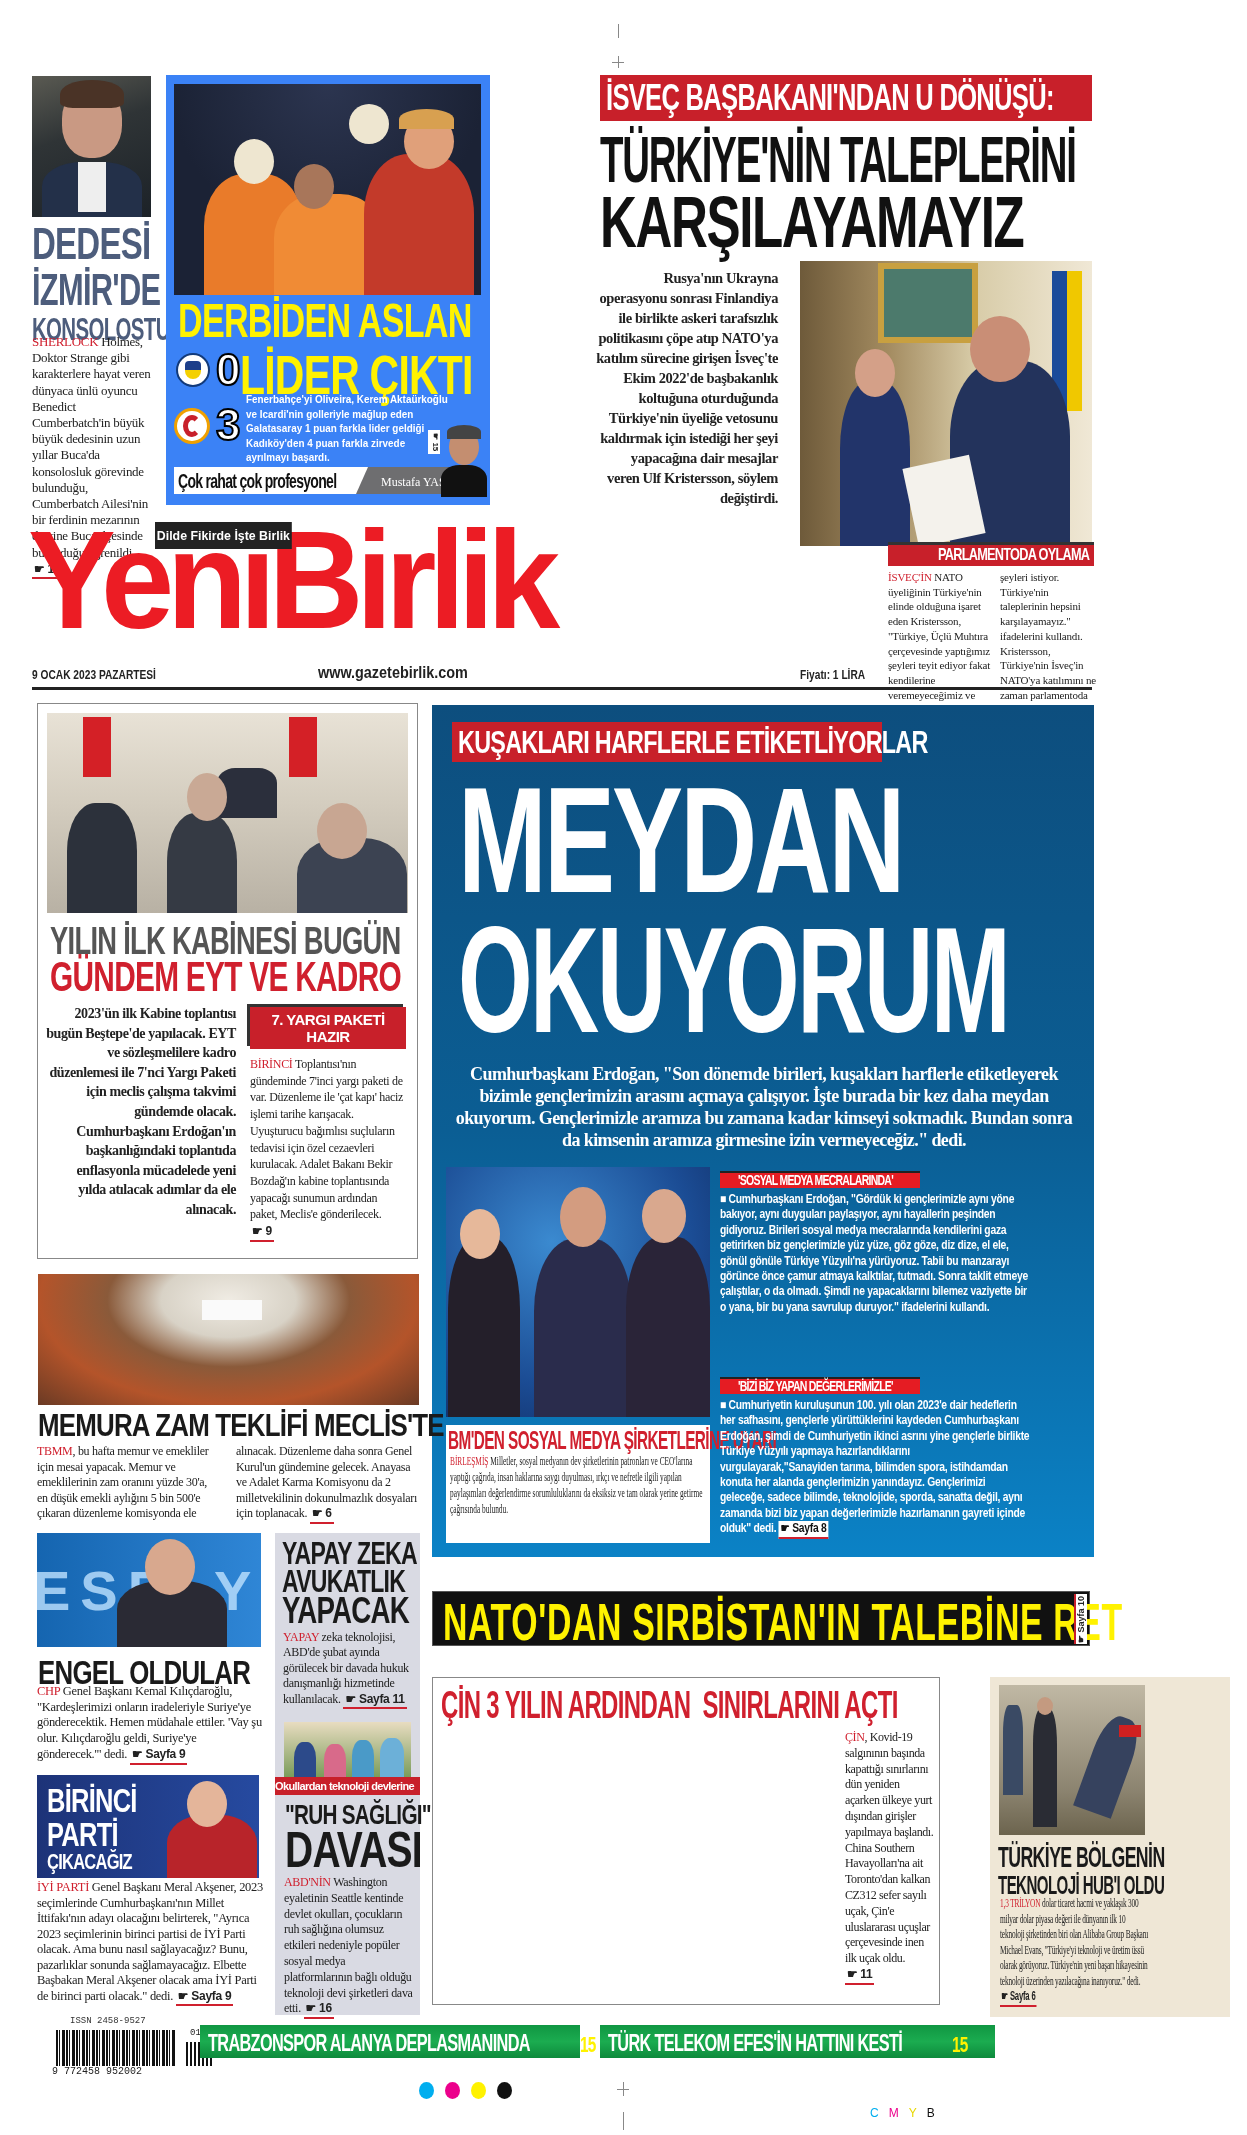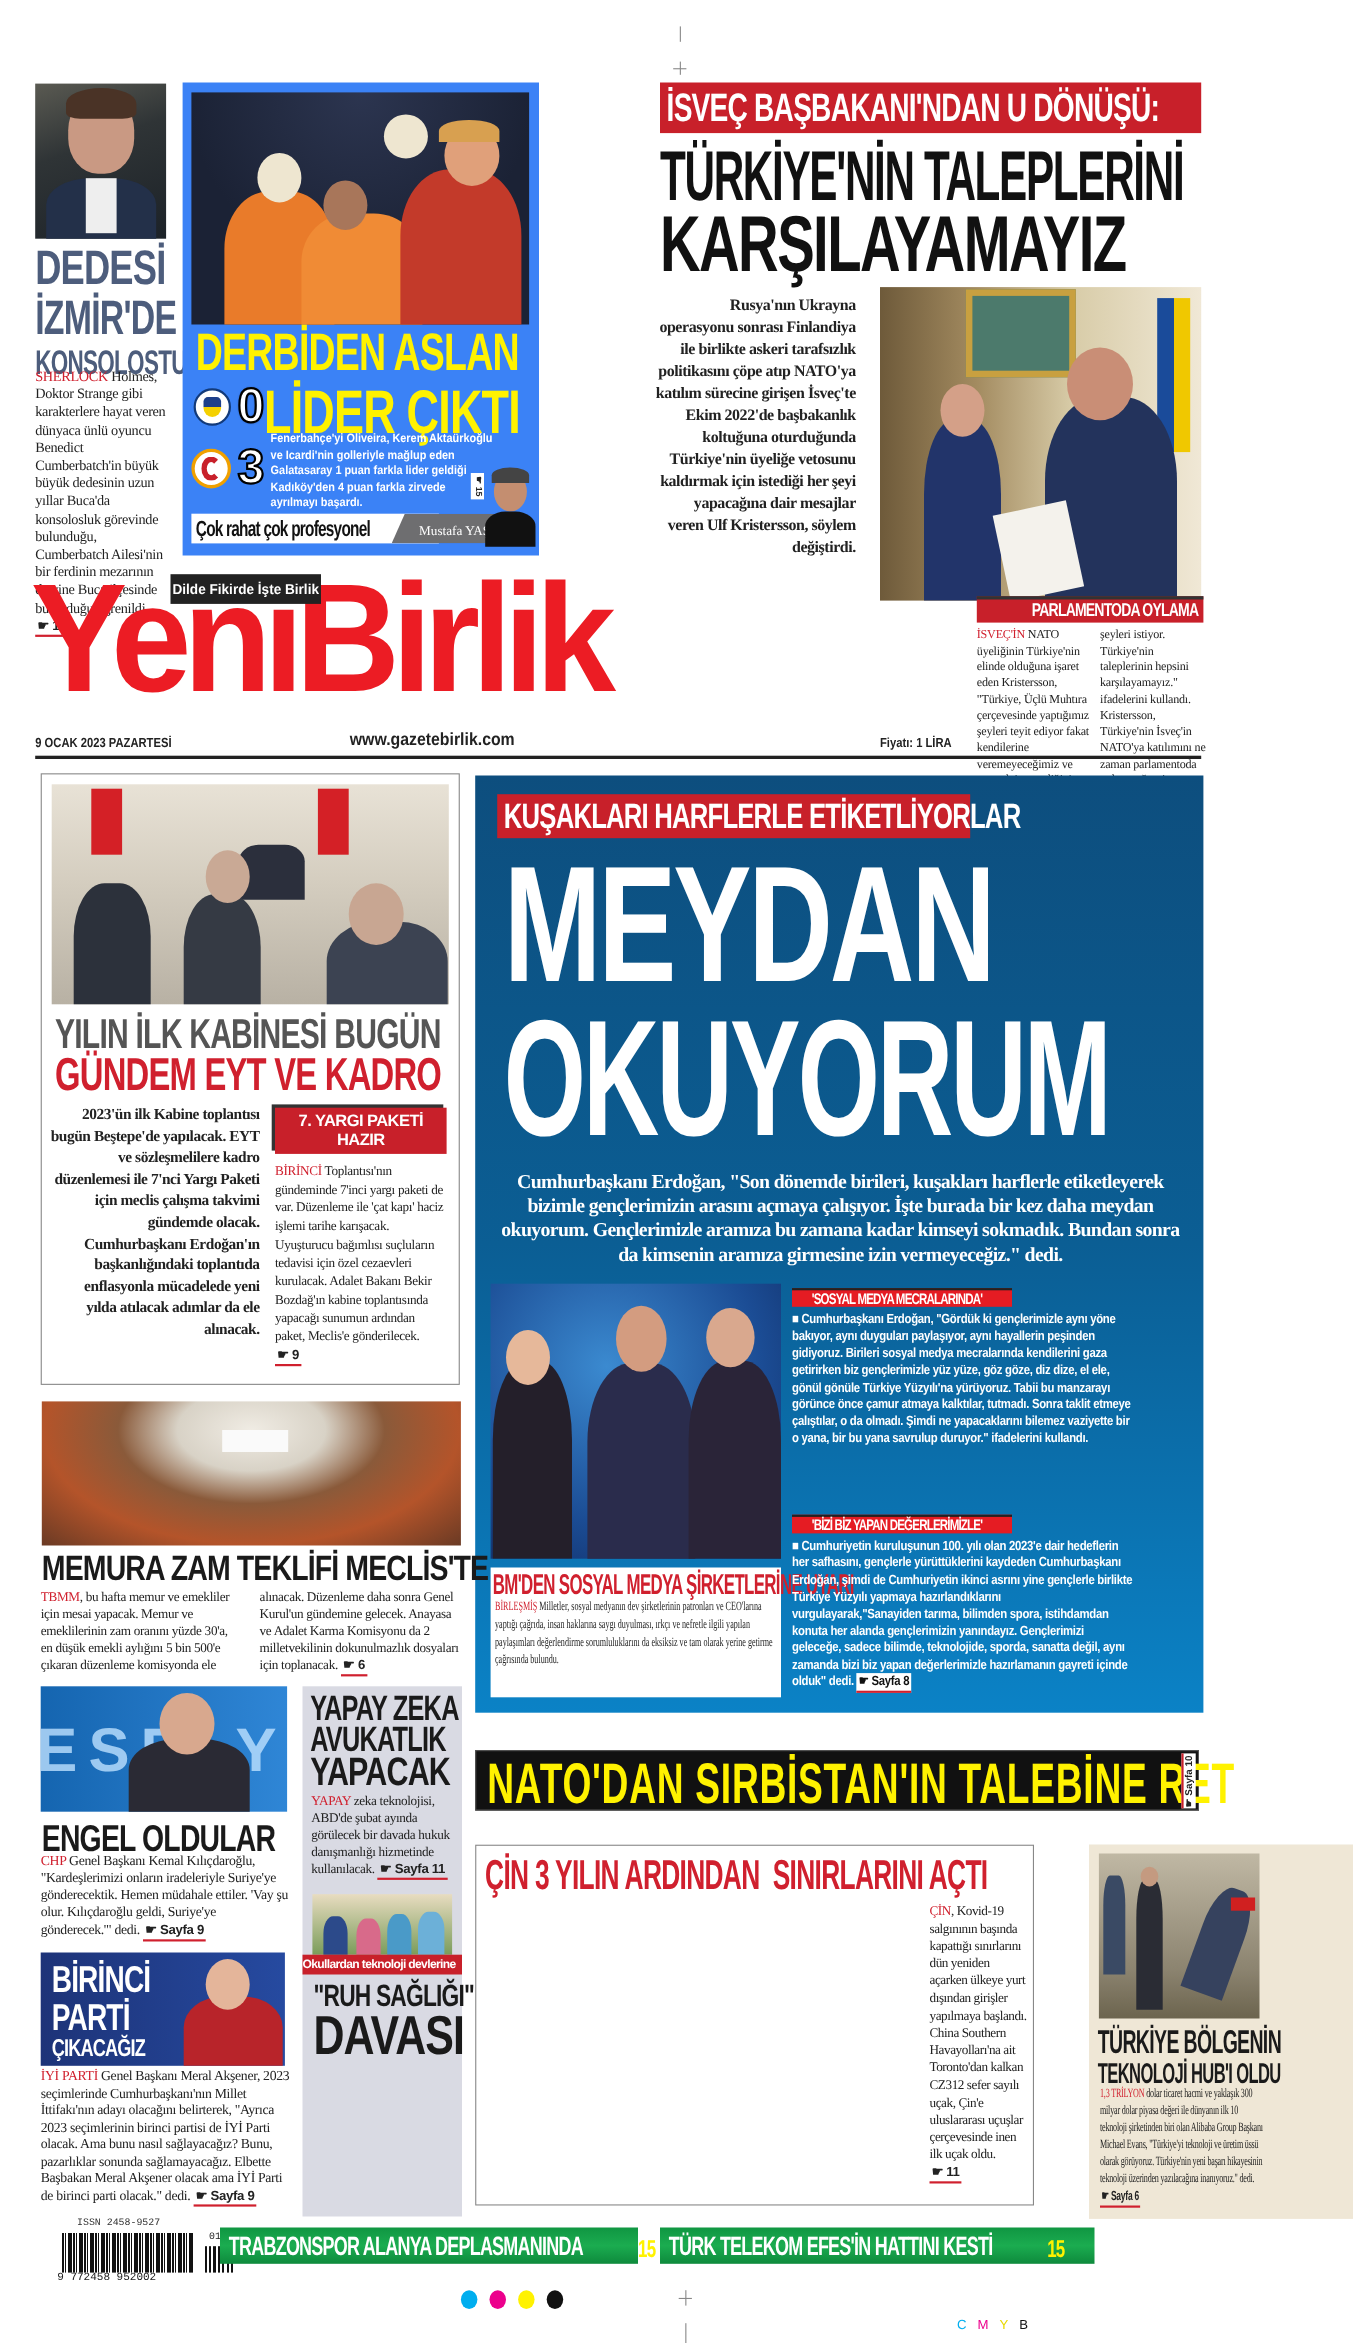--- a/index.html
+++ b/index.html
@@ -217,6 +217,10 @@
   <div class="abs hd" style="left:0;top:244px;width:145px;height:18px;background:#c8202a;color:#fff;font-size:11px;line-height:18px;letter-spacing:-.6px">Okullardan teknoloji devlerine</div>
   <div class="abs hd" style="left:10px;top:268px;font-size:28px;color:#1a1a1a;transform:scaleX(.74);transform-origin:left top;white-space:nowrap">"RUH SAĞLIĞI"</div>
   <div class="abs hd" style="left:10px;top:292px;font-size:50px;color:#1a1a1a;transform:scaleX(.78);transform-origin:left top;white-space:nowrap">DAVASI</div>
+  <p class="abs body" style="left:9px;top:342px;width:132px;font-size:12px;line-height:15.8px;letter-spacing:-.3px">
+    <span class="red">ABD'NİN</span><span> Washington eyaletinin Seattle kentinde devlet okulları, çocukların ruh sağlığına olumsuz etkileri nedeniyle popüler sosyal medya platformlarının bağlı olduğu teknoloji devi şirketleri dava etti.</span>
+    <span class="ref">☛ 16</span>
+  </p>
 </section>
 
 <section class="abs" style="left:432px;top:1591px;width:658px;height:55px;background:#111;border:1px solid #555">

